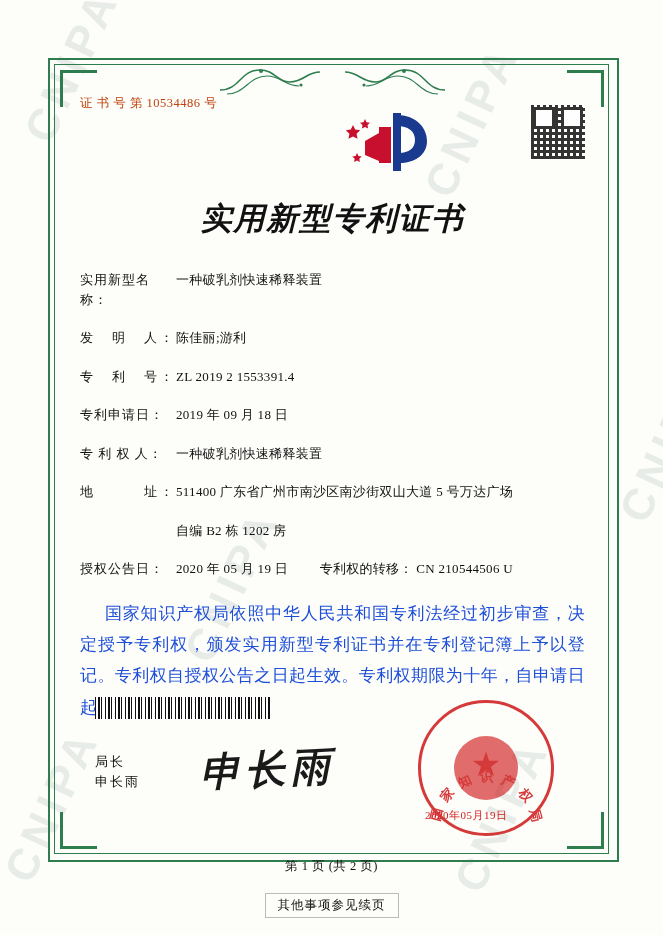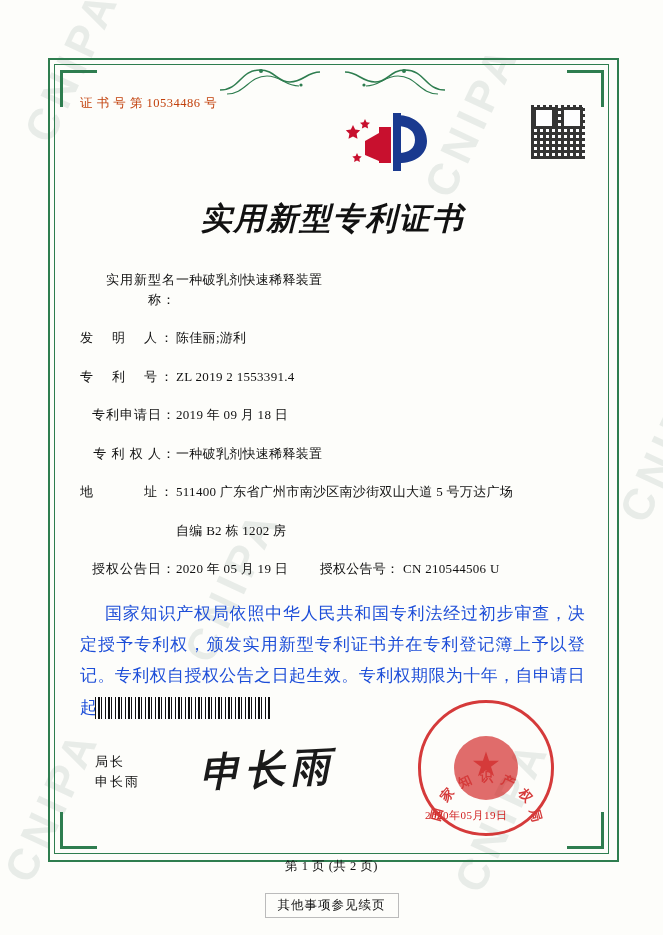--- a/index.html
+++ b/index.html
@@ -135,7 +135,7 @@
     flex: 0 0 96px;
     letter-spacing: 3px;
   }
-  .field .lab.wide { letter-spacing: 1px; text-align: right; }
+  .field .lab.wide { letter-spacing: 1px; }
   .field .val { flex: 1; letter-spacing: 0.3px; }
   .field .val .sub-line { display: block; margin-top: 19px; }
 

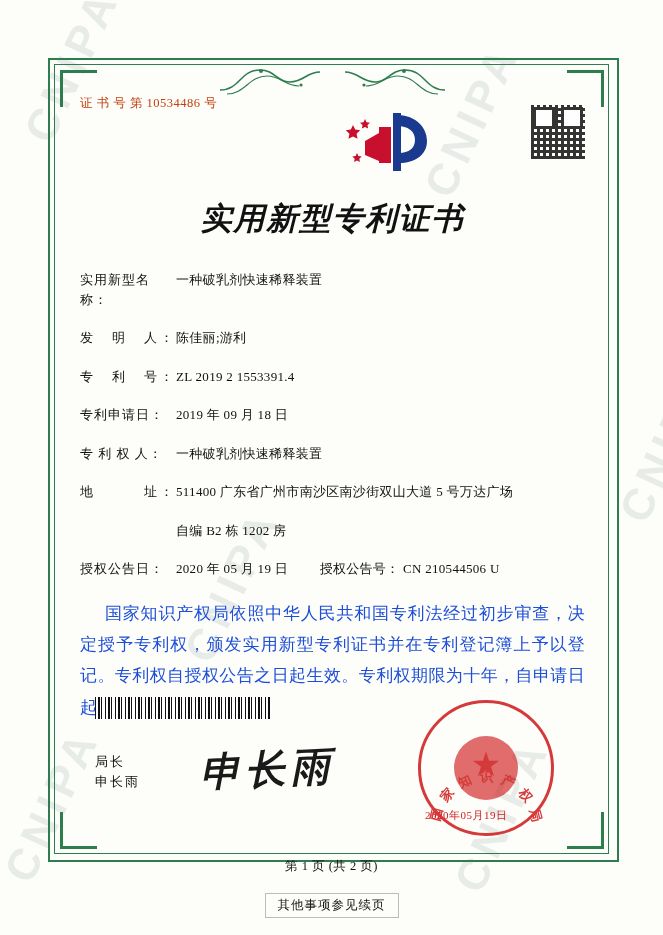--- a/index.html
+++ b/index.html
@@ -349,7 +349,7 @@
       <div class="lab wide">授权公告日：</div>
       <div class="val">
         <span>2020 年 05 月 19 日</span>
-        <span class="val2">授权公告号：</span>
+        <span class="val2">专利权的转移：</span>
         <span>CN 210544506 U</span>
       </div>
     </div>

